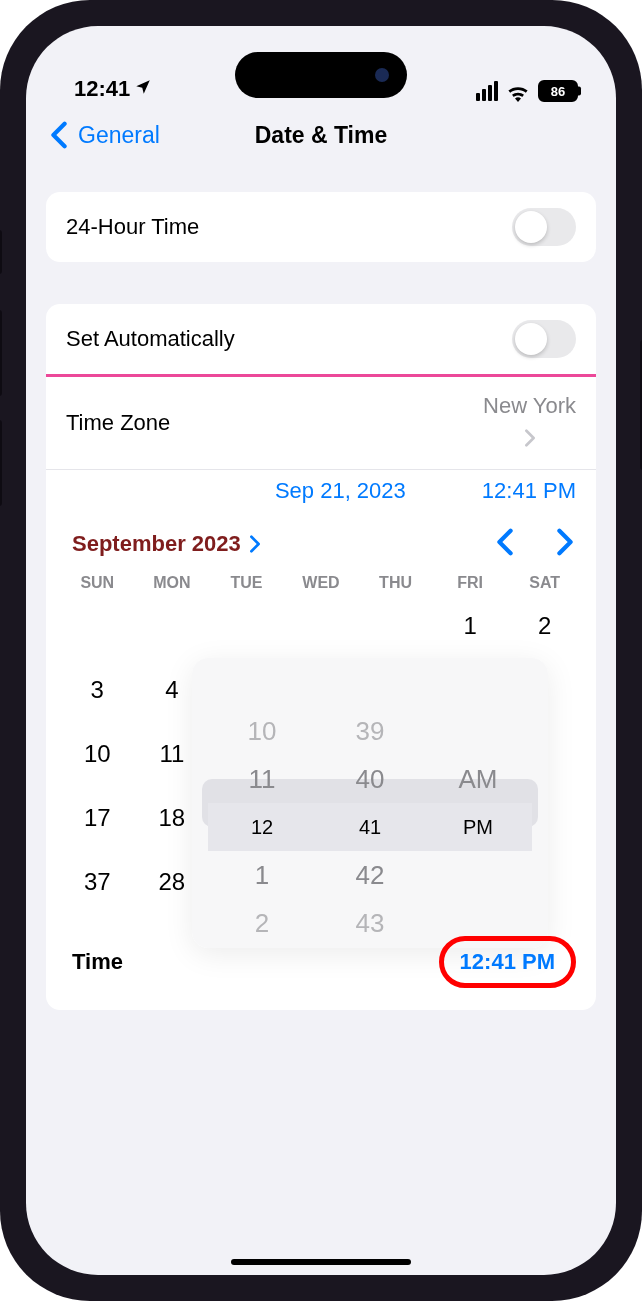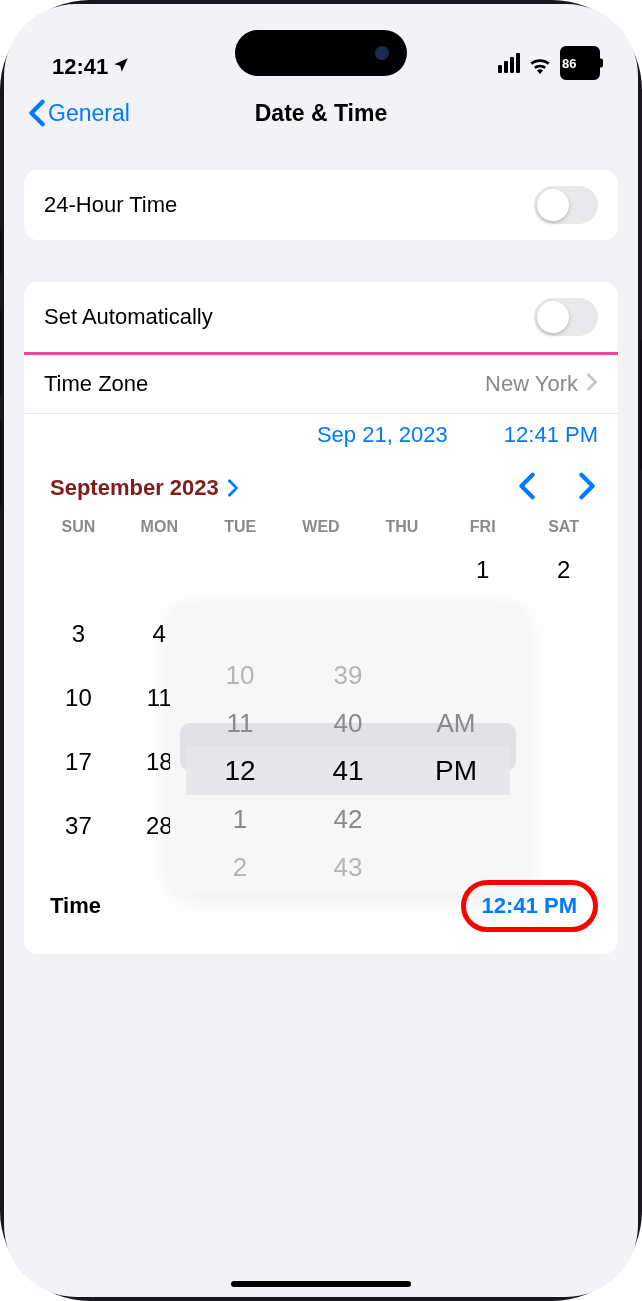--- a/index.html
+++ b/index.html
@@ -13,7 +13,7 @@
     width: 642px; height: 1301px;
     background: #1a1620;
     border-radius: 90px;
-    padding: 4px;
+    padding: 26px;
     position: relative;
   }
   .screen {

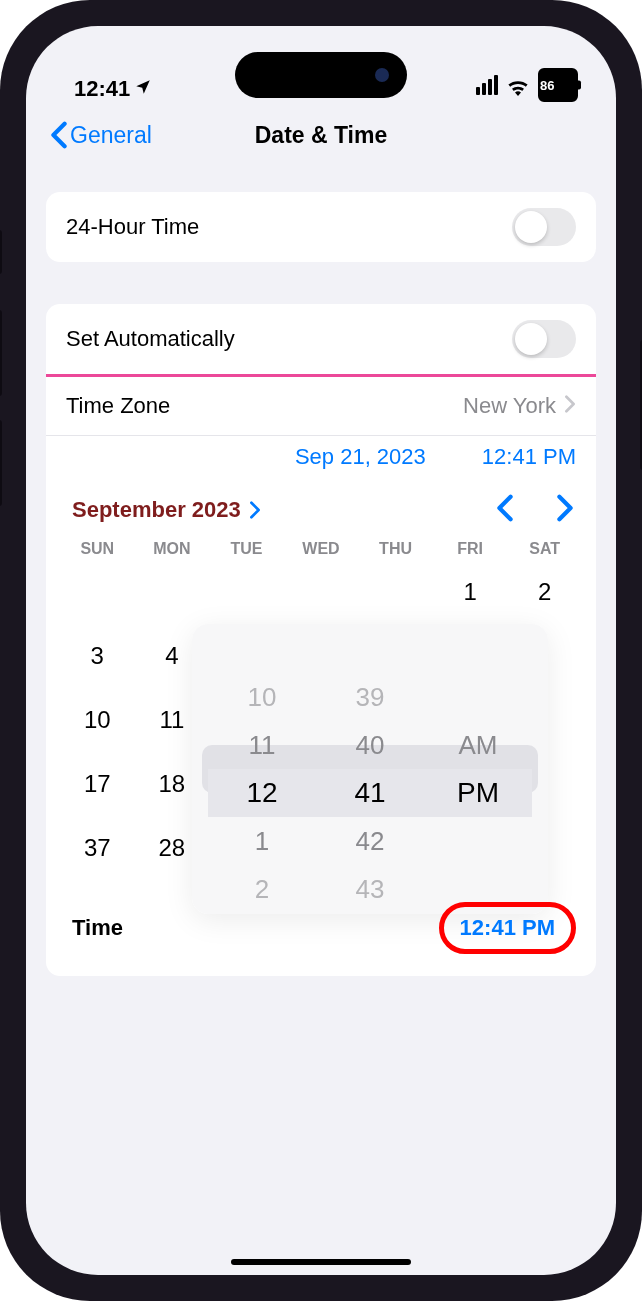--- a/index.html
+++ b/index.html
@@ -60,8 +60,8 @@
 
   .battery {
     border:2px solid #000; border-radius:6px;
-    width:40px; height:34px; position:relative;
-    display:flex; align-items:center; justify-content:flex-start;
+    width:40px; height:22px; position:relative;
+    display:flex; align-items:center; justify-content:center;
     font-size:13px; font-weight:700; background:#000; color:#fff;
   }
   .battery::after{

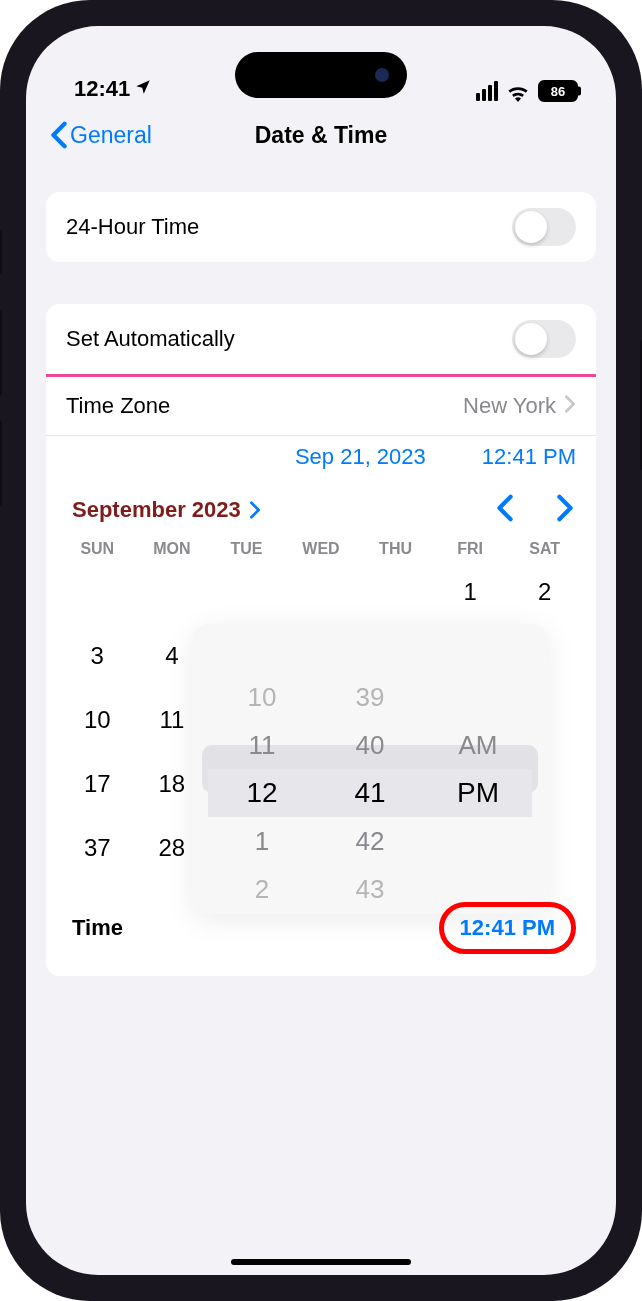--- a/index.html
+++ b/index.html
@@ -77,7 +77,7 @@
   }
   .back-btn {
     position:absolute; left:24px; top:50%; transform:translateY(-50%);
-    display:flex; align-items:center; gap:2px;
+    display:flex; align-items:center; gap:10px;
     color:#007aff; font-size:23px;
     cursor:pointer;
   }

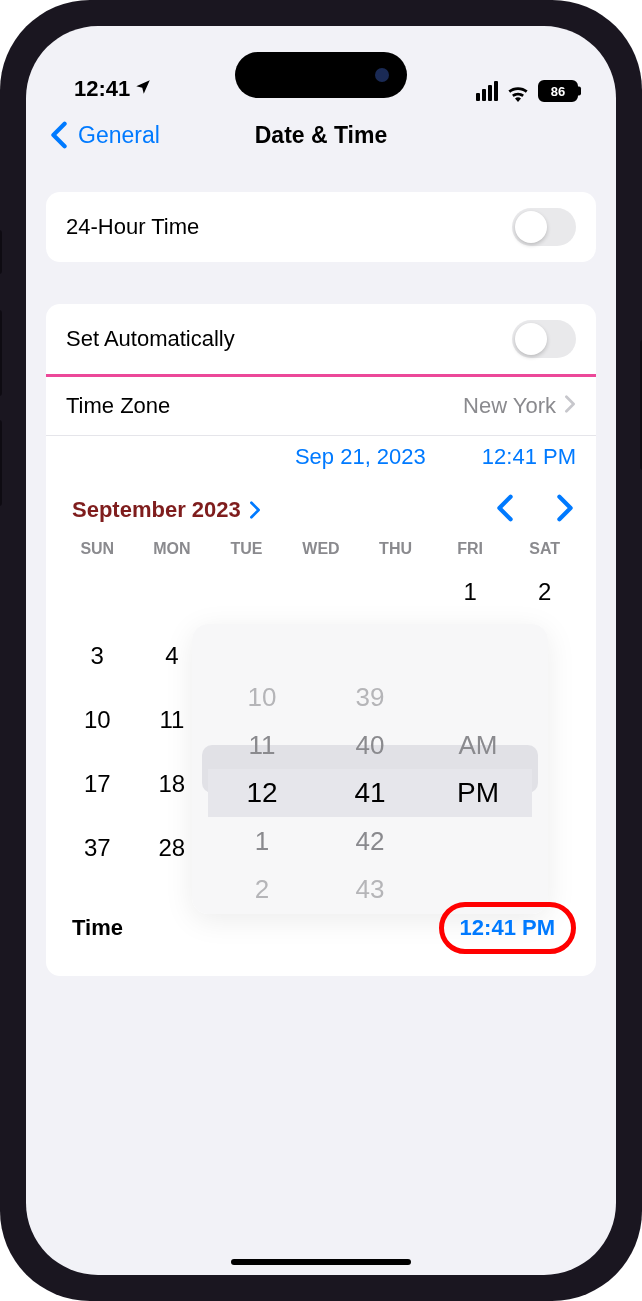--- a/index.html
+++ b/index.html
@@ -110,7 +110,7 @@
     width:32px; height:32px; border-radius:50%; background:#fff;
     box-shadow:0 2px 4px rgba(0,0,0,0.2);
   }
-  .value-muted { color:#8a8a8e; font-size:22px; display:flex; align-items:center; gap:8px;}
+  .value-muted { color:#8a8a8e; font-size:22px; display:flex; align-items:center; gap:8px;flex-direction:column;}
   .chev-right { color:#c7c7cc; }
 
   .date-time-links {

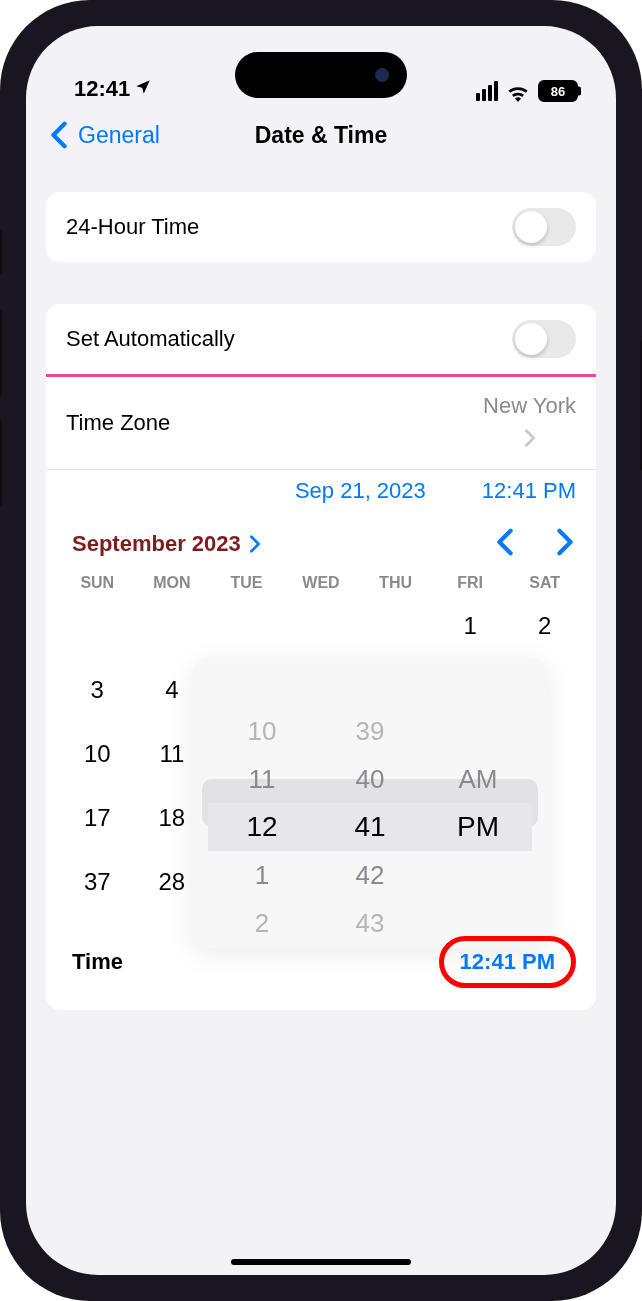--- a/index.html
+++ b/index.html
@@ -114,7 +114,7 @@
   .chev-right { color:#c7c7cc; }
 
   .date-time-links {
-    display:flex; justify-content:flex-end; gap:56px;
+    display:flex; justify-content:flex-end; gap:76px;
     padding: 8px 20px 14px;
     border-top:1px solid #e5e5ea;
   }

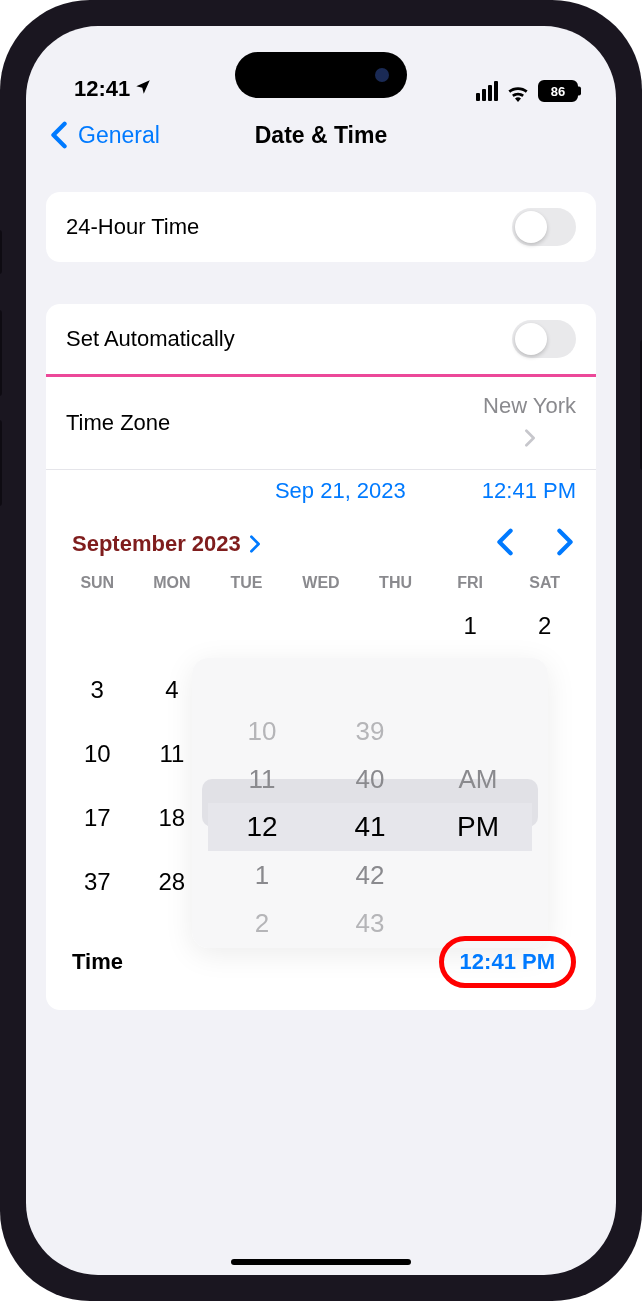--- a/index.html
+++ b/index.html
@@ -164,7 +164,7 @@
   }
   .pcol div { height:48px; display:flex; align-items:center; justify-content:center; width:100%;}
   .pcol .sel { background:#e6e6eb; }
-  .pcol .sel span { color:#000; font-size:28px; font-weight:500;}
+  .pcol .sel span { color:#000; font-size:20px; font-weight:500;}
   .pcol .faded{ opacity:0.25 }
   .pcol .semi{ opacity:0.6 }
   .picker-overlay::before{

